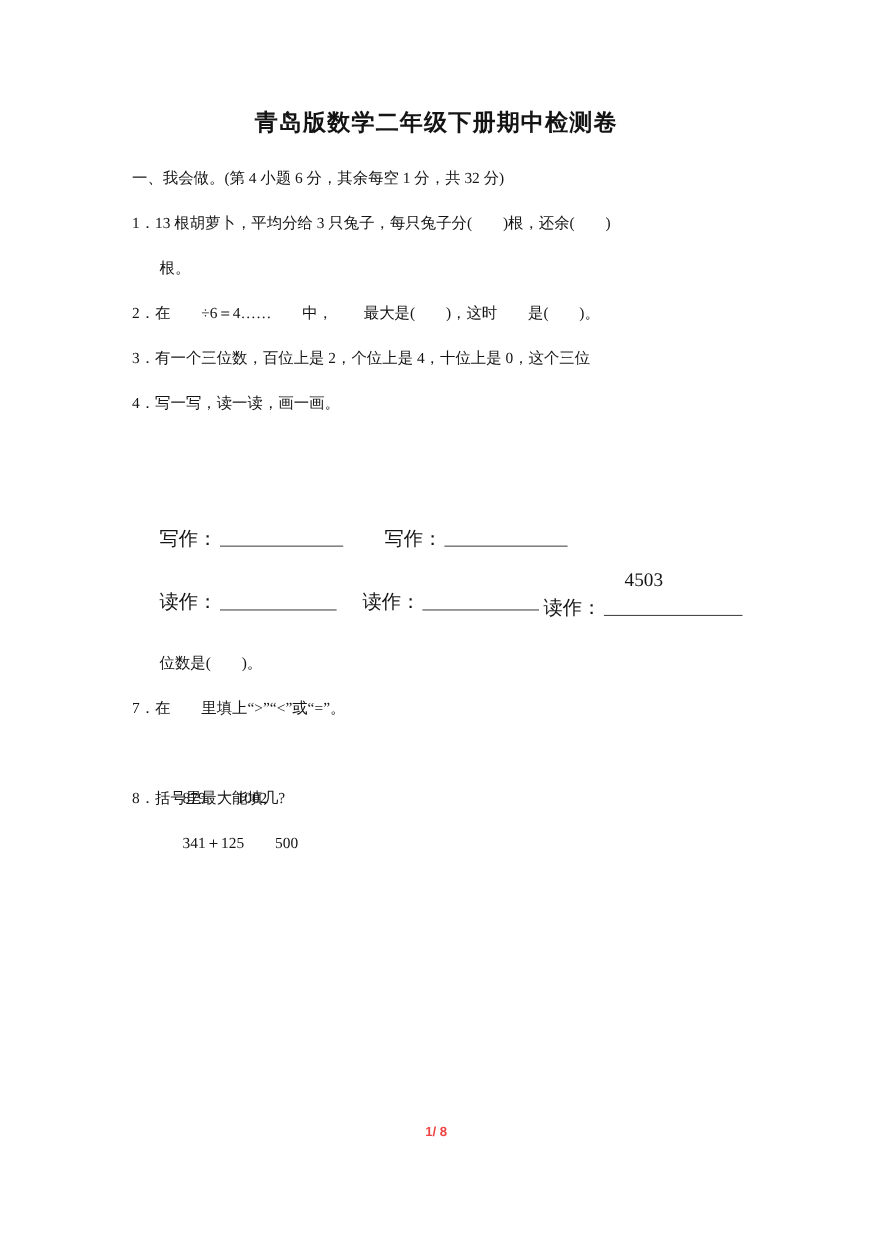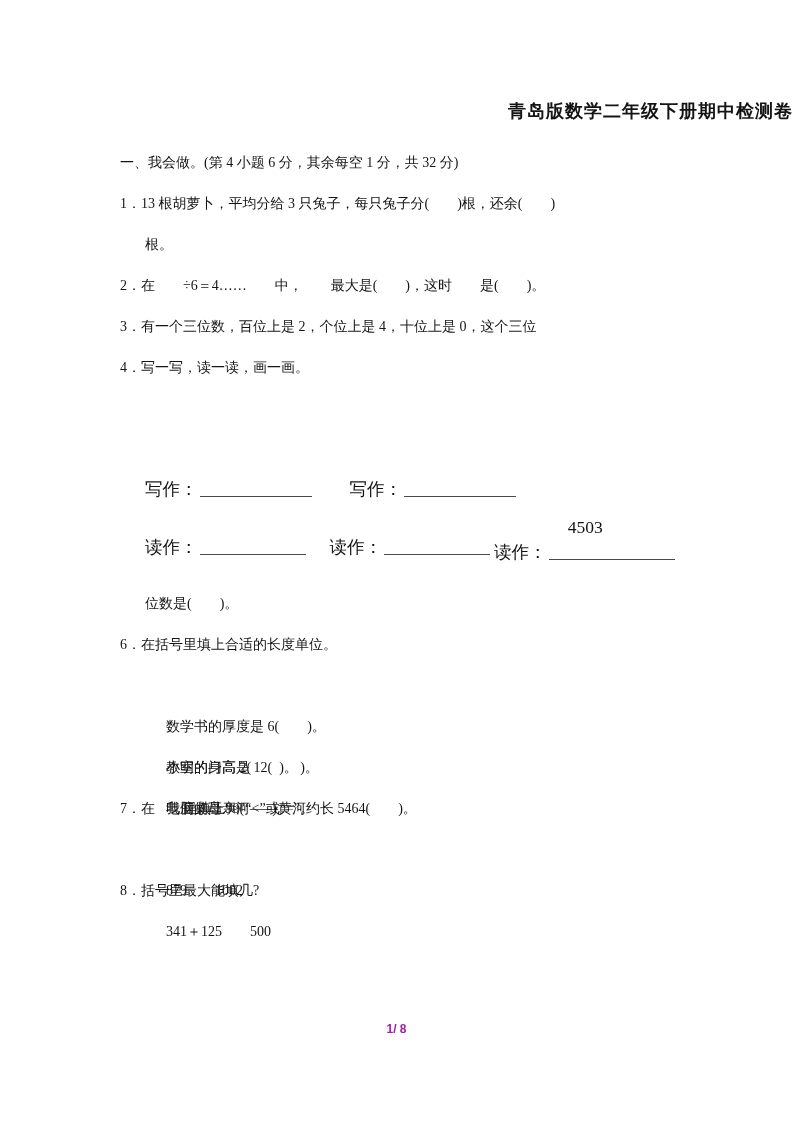--- a/index.html
+++ b/index.html
@@ -17,8 +17,8 @@
     padding-top: 96px;
     height: 30px;
     line-height: 30px;
-    text-align: right;
-    font-size: 18px;
+    text-align: center;
+    font-size: 21px;
     font-weight: bold;
     letter-spacing: 1px;
   }

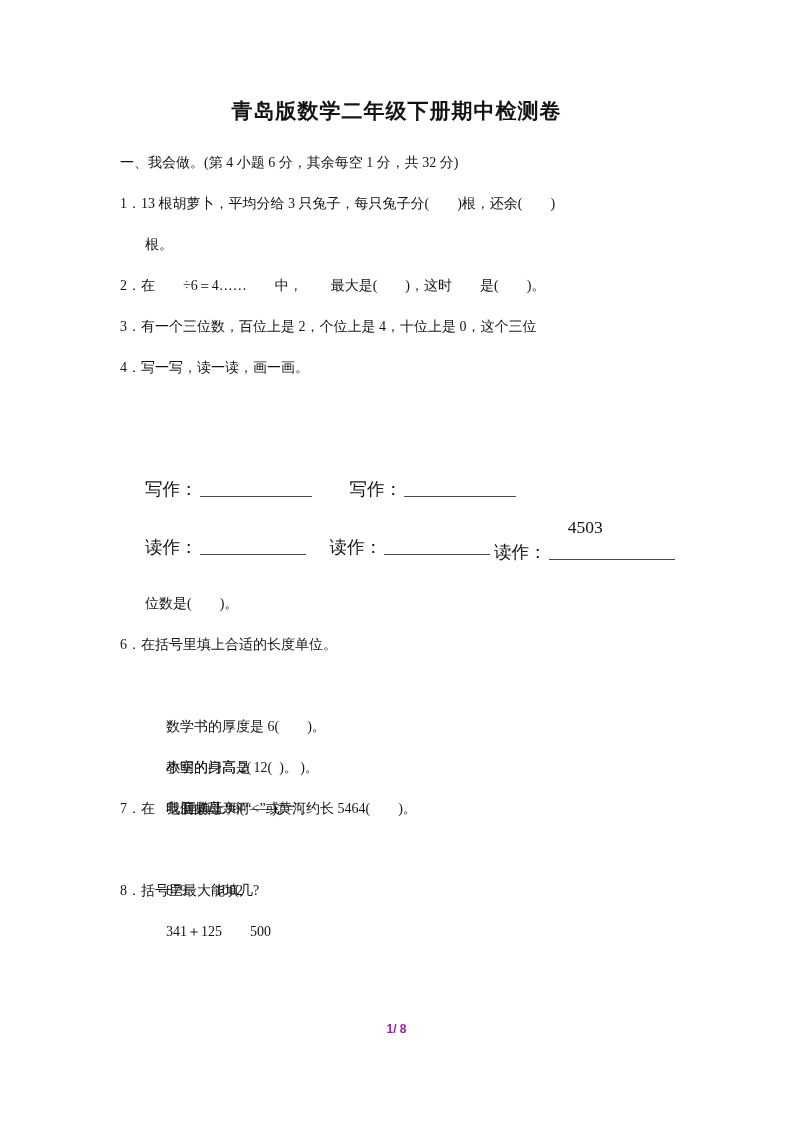--- a/index.html
+++ b/index.html
@@ -134,20 +134,6 @@
     <div class="line cont">位数是(　　)。</div>
   </div>
 
-  <div>
-    <div class="line">6．在括号里填上合适的长度单位。</div>
-    <div class="line cont">
-      <span class="col-left-245">数学书的厚度是 6(　　)。</span>
-      <span>教室的门高 2(　　)。</span>
-    </div>
-    <div class="line cont">
-      <span class="col-left-245">小明的身高是 12(　　)。</span>
-      <span>电脑桌高 90(　　)。</span>
-    </div>
-    <div class="line cont">
-      <span>我们的母亲河——黄河约长 5464(　　)。</span>
-    </div>
-  </div>
 
   <div>
     <div class="line">7．在　　里填上“&gt;”“&lt;”或“=”。</div>

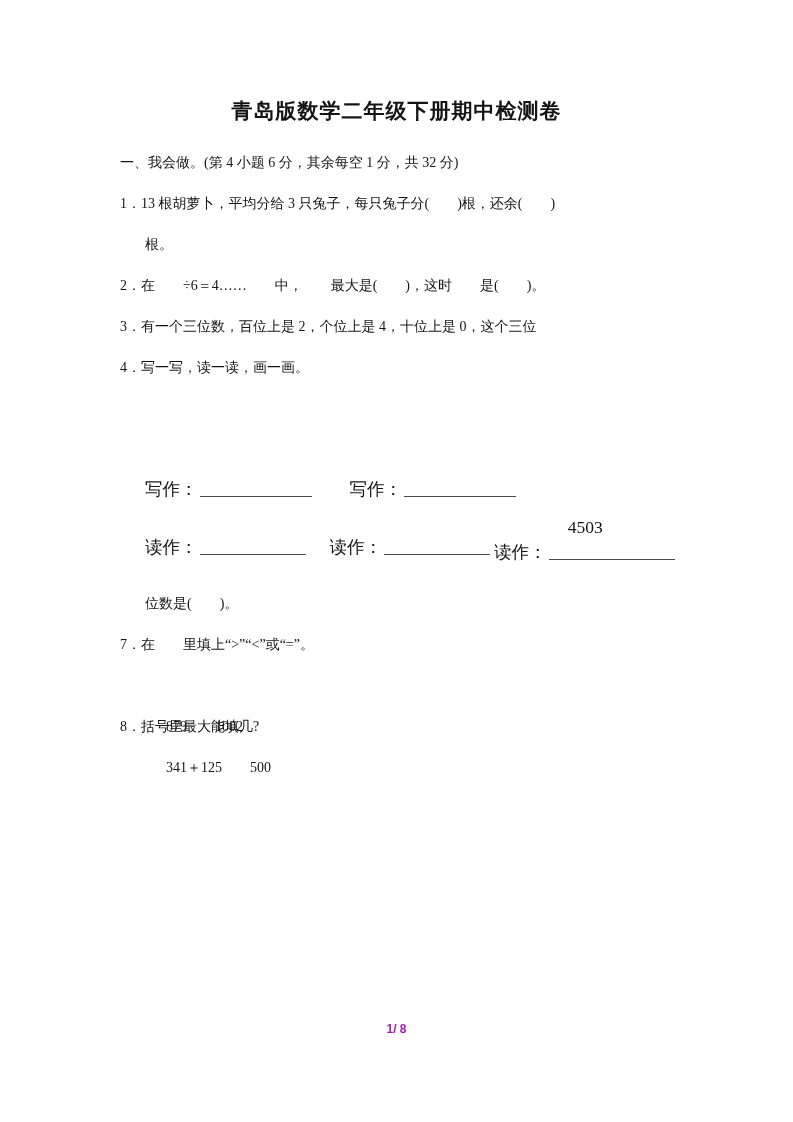--- a/index.html
+++ b/index.html
@@ -70,7 +70,7 @@
     font-family: "Liberation Sans", sans-serif;
     font-size: 12px;
     font-weight: bold;
-    color: #a21caf;
+    color: #ef4444;
   }
 </style>
 </head>

